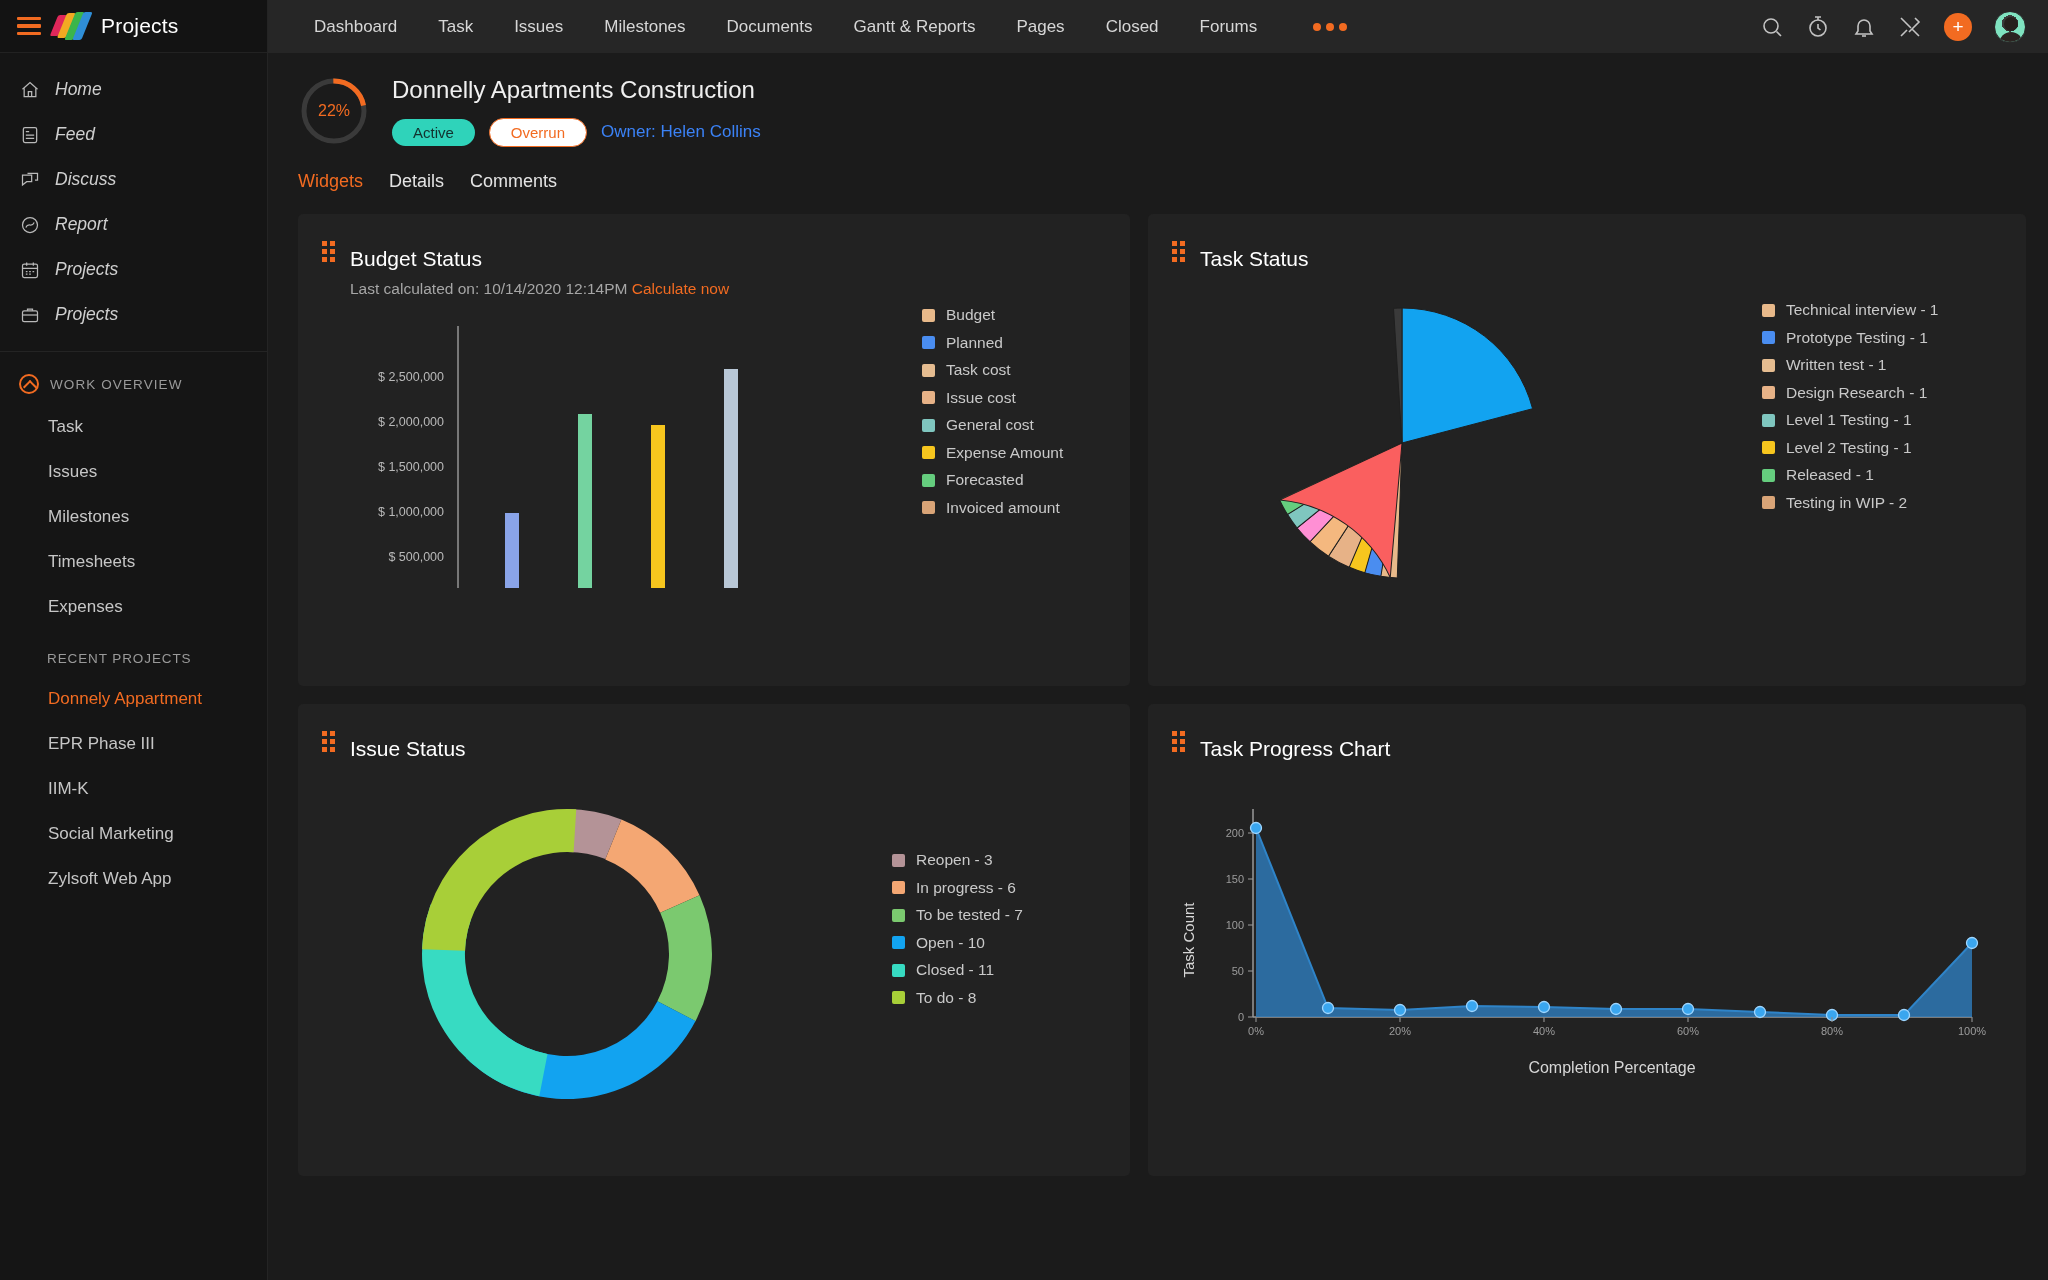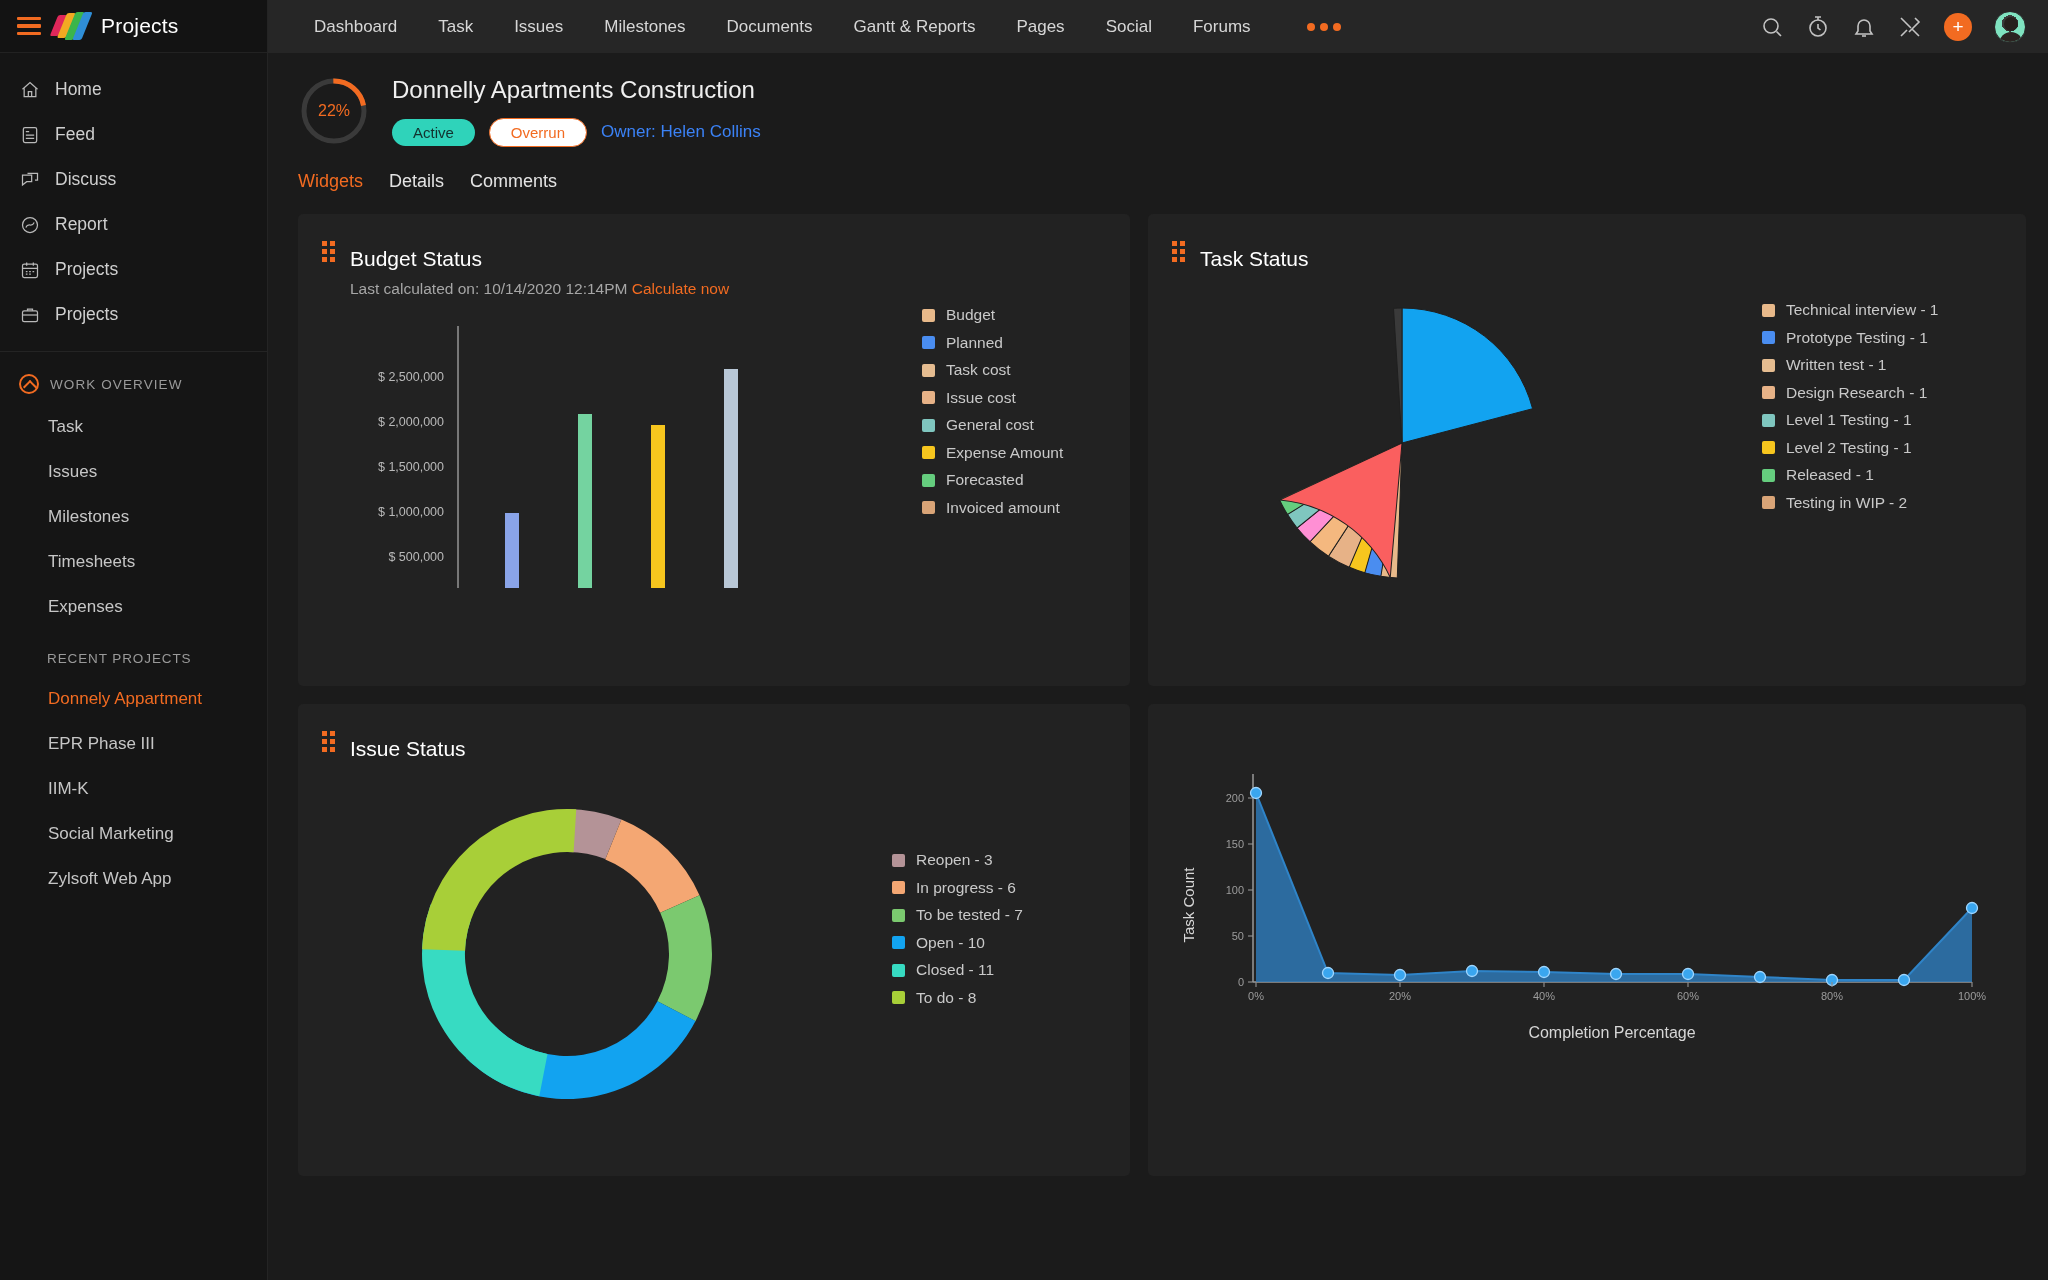--- a/index.html
+++ b/index.html
@@ -291,7 +291,7 @@
         <a>Documents</a>
         <a>Gantt &amp; Reports</a>
         <a>Pages</a>
-        <a>Social</a>
+        <a>Closed</a>
         <a>Forums</a>
       </nav>
       <div class="top-dots">

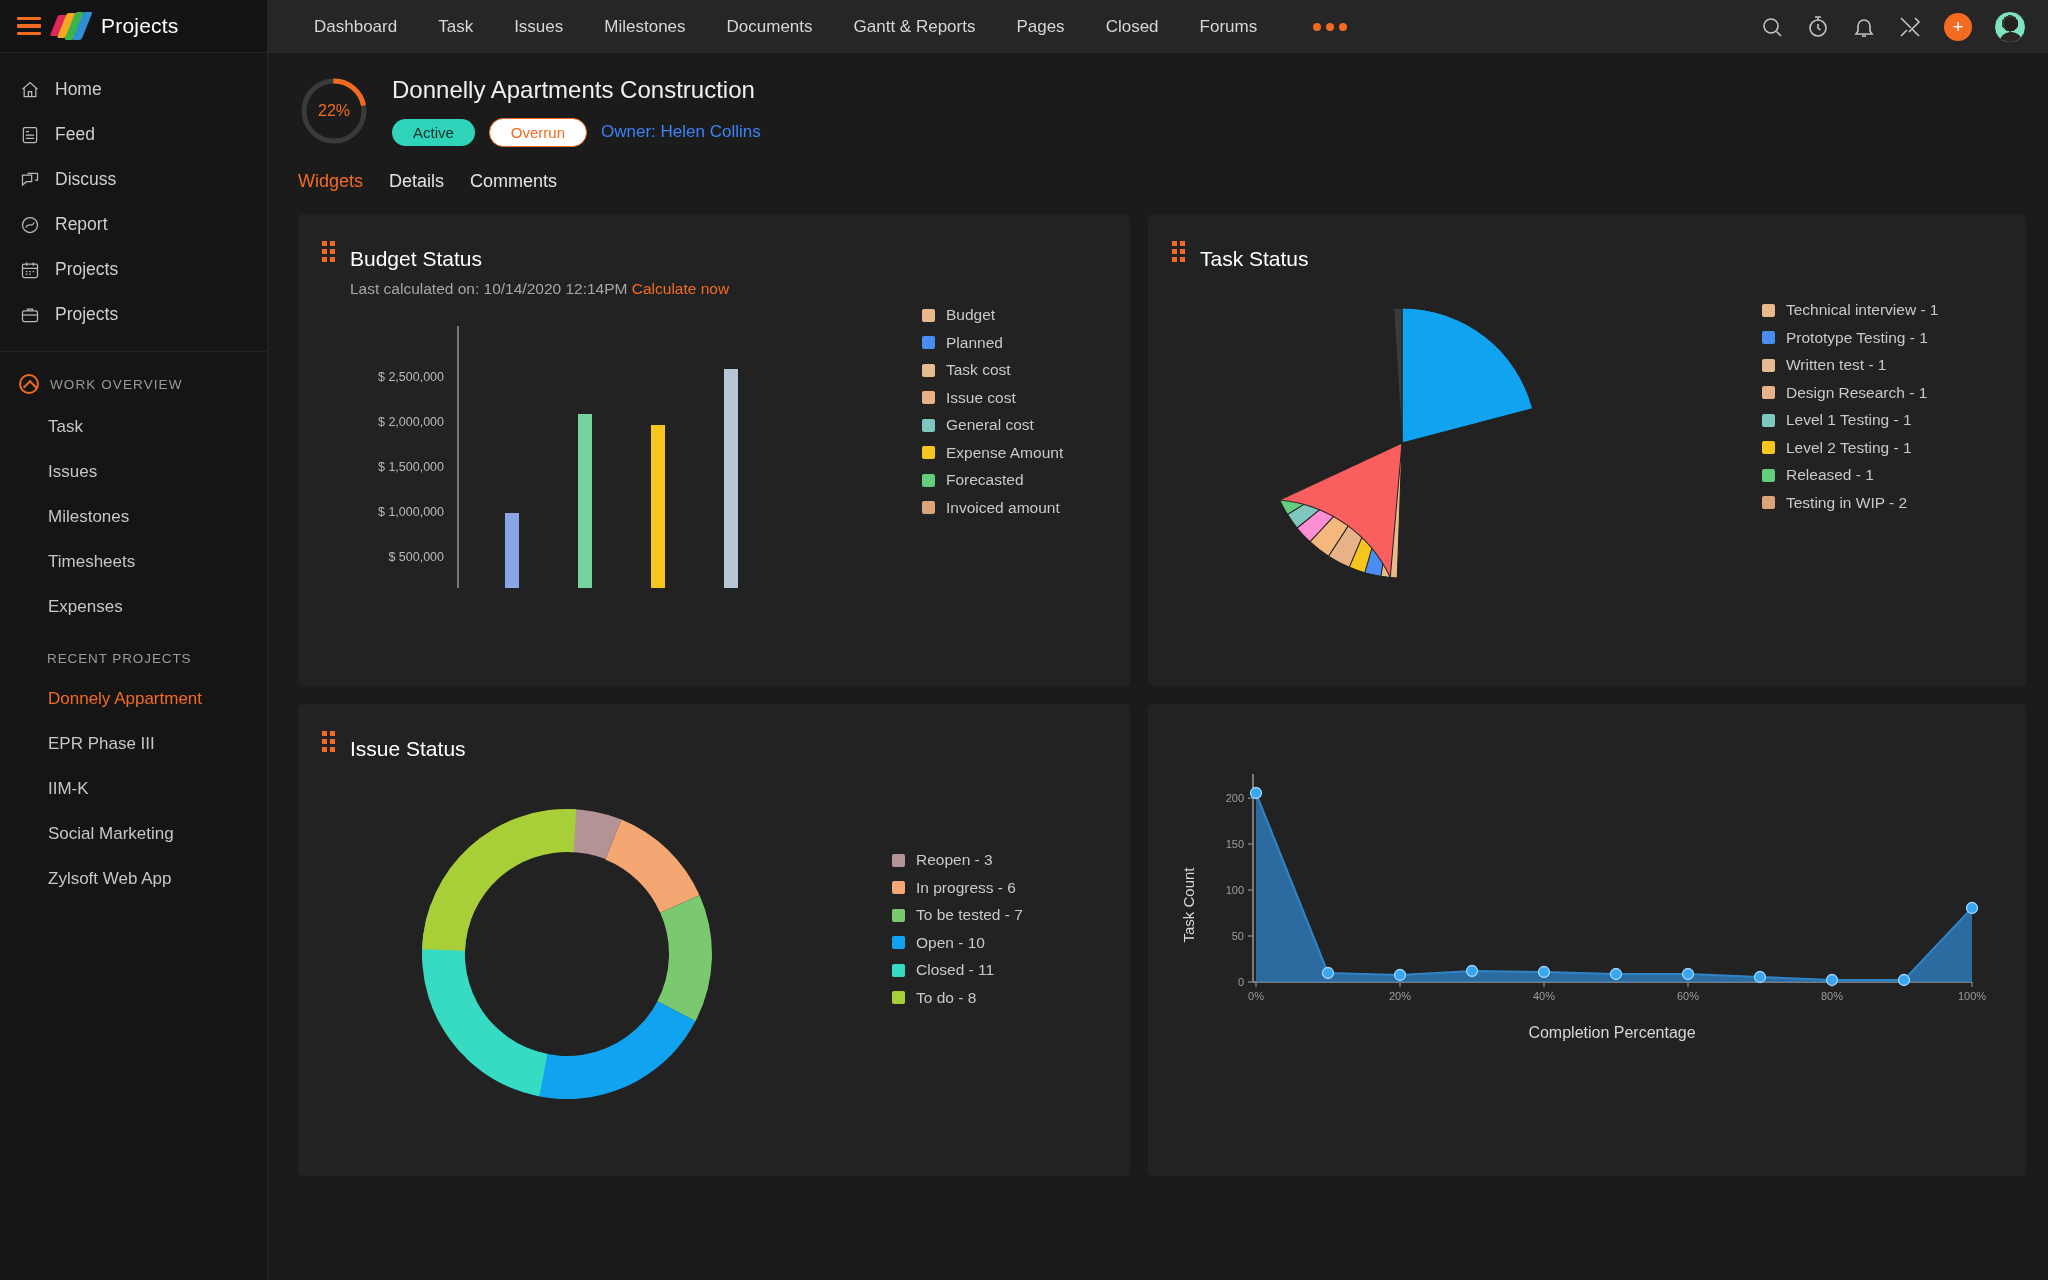--- a/index.html
+++ b/index.html
@@ -40,7 +40,7 @@
     background:#e0275a; opacity:0; }
   .brand-title { font-size: 21px; color: #fff; font-weight: 400; letter-spacing: .2px; }
 
-  .nav-main { padding-top: 14px; }
+  .nav-main { padding-top: 14px; font-style: italic; }
   .nav-item {
     display: flex; align-items: center; gap: 14px;
     height: 45px; padding-left: 19px; cursor: pointer; color: #cfcfcf; font-size: 17.5px;

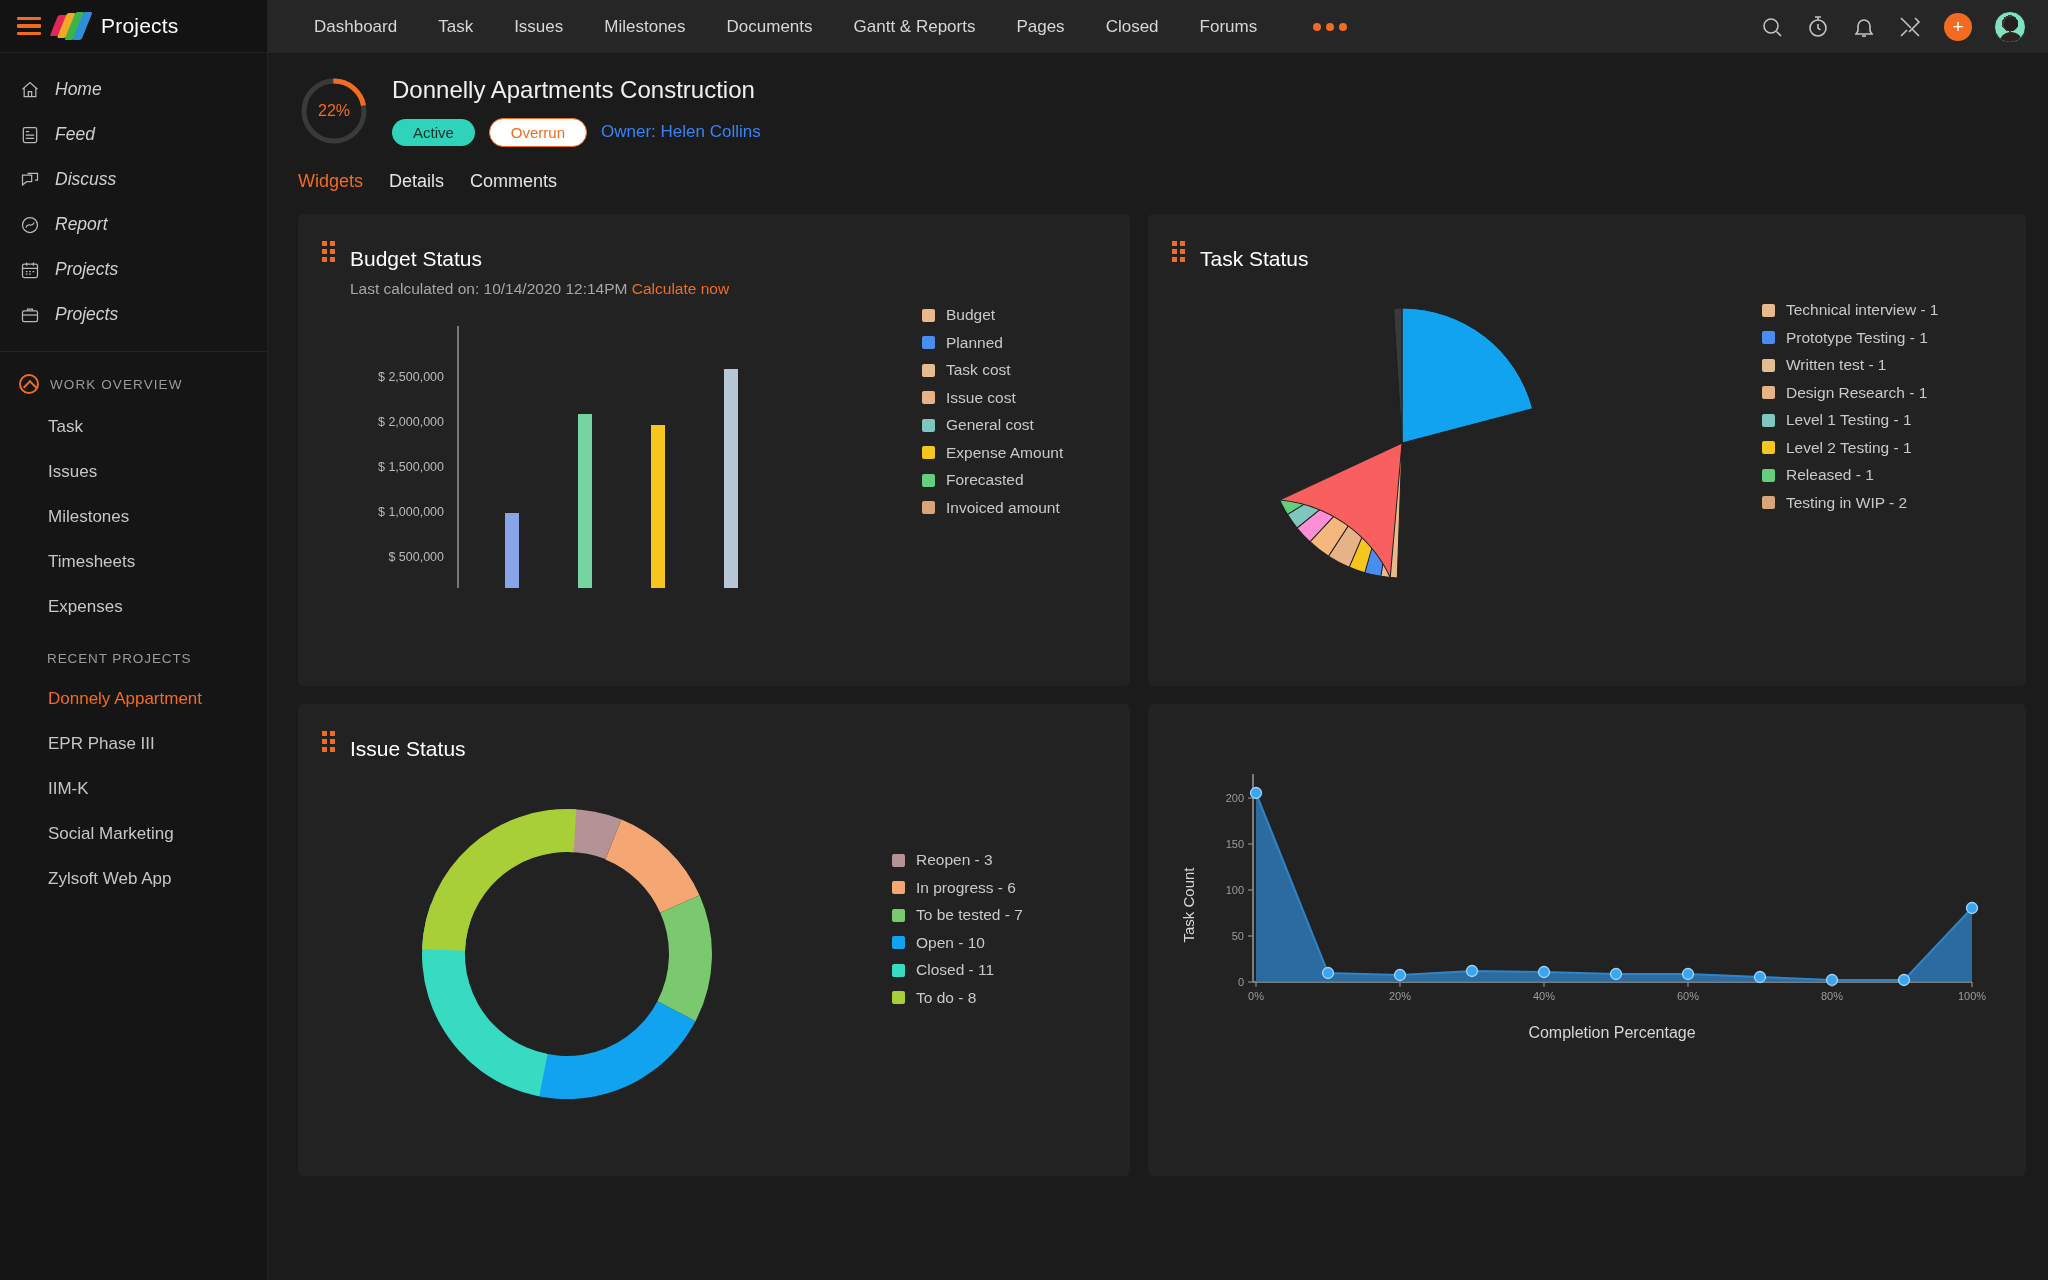--- a/index.html
+++ b/index.html
@@ -601,6 +601,17 @@
         </section>
 
         <section class="card">
+          <div class="card-head">
+            <span class="drag">
+                <i></i>
+                <i></i>
+                <i></i>
+                <i></i>
+                <i></i>
+                <i></i>
+              </span>
+            <div class="card-title">Task Progress Chart</div>
+          </div>
 
           <div style="margin-top:34px">
             <svg width="830" height="310" viewBox="0 0 830 310">

